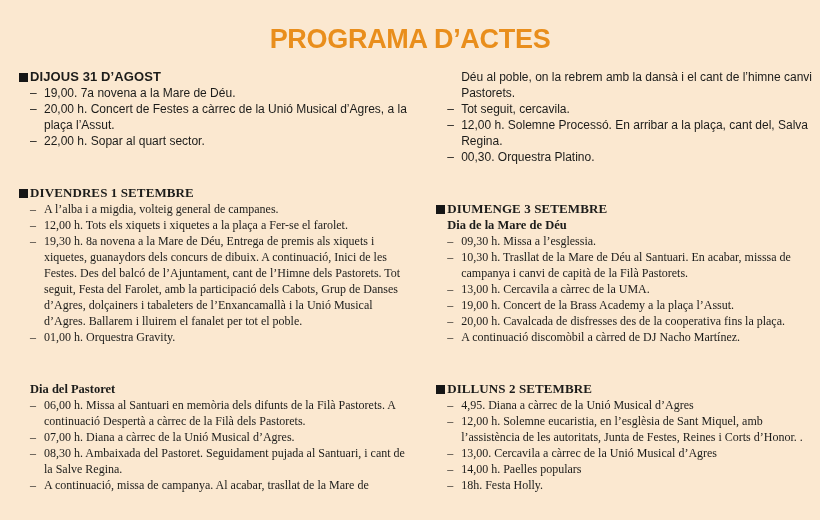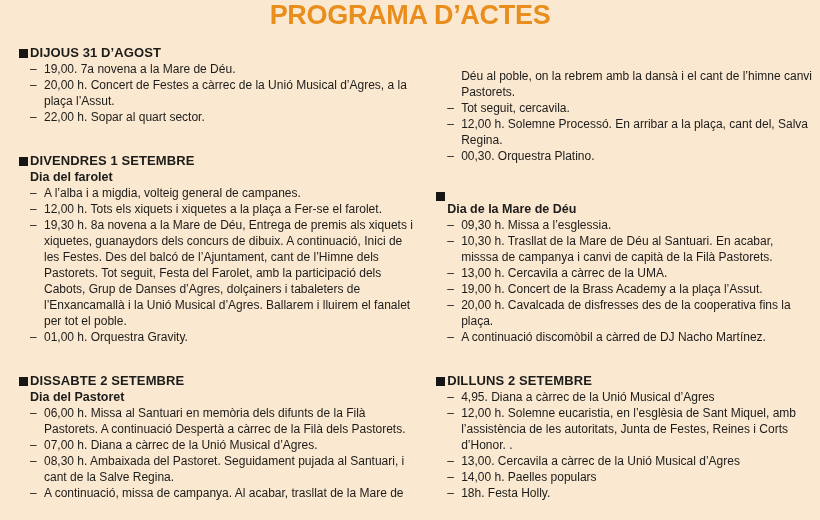--- a/index.html
+++ b/index.html
@@ -17,7 +17,7 @@
     font-family:"Liberation Sans","DejaVu Sans",sans-serif;
   }
   .page-title{
-    margin:0;padding-top:0;
+    margin:0;padding-top:24px;
     text-align:center;
     font-size:27px;line-height:30px;font-weight:700;
     letter-spacing:-0.3px;

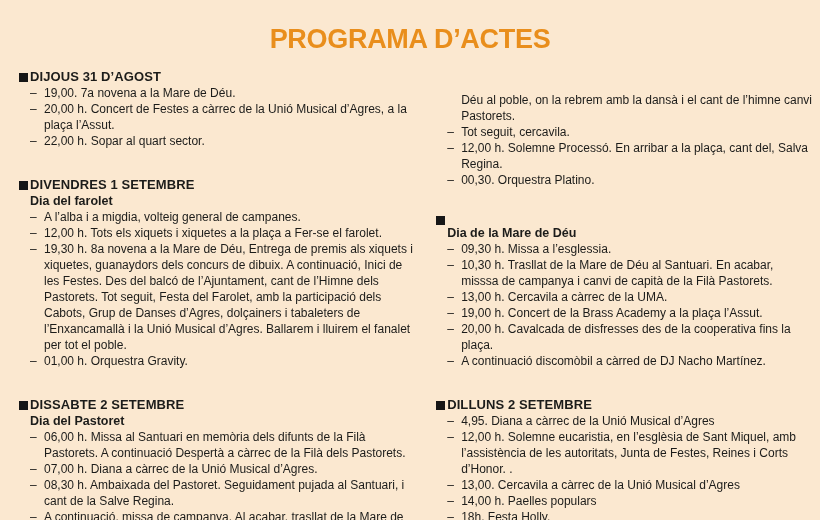--- a/index.html
+++ b/index.html
@@ -33,7 +33,7 @@
   .col-left{flex:388;}
   .col-right{flex:370;}
   .block{font-size:12px;line-height:16px;}
-  .block + .block{margin-top:28px;}
+  .block + .block{margin-top:36px;font-family:Liberation Serif, serif;}
   .heading{
     margin:0;
     display:flex;align-items:center;

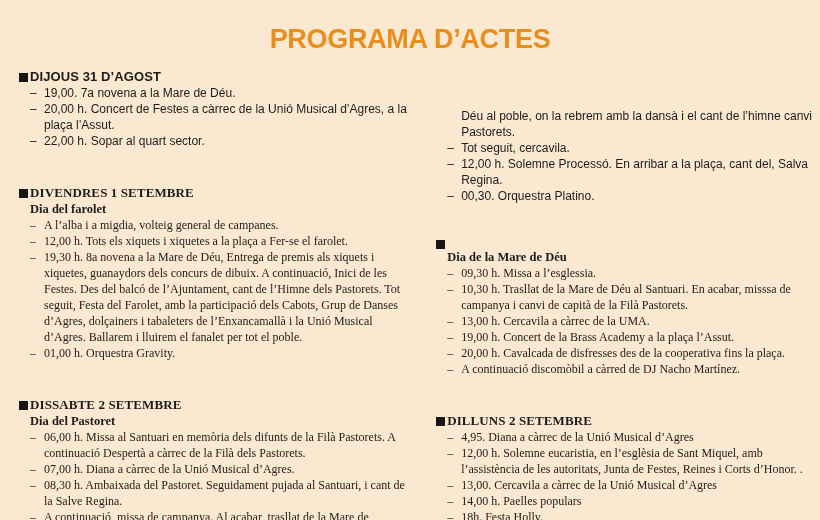--- a/index.html
+++ b/index.html
@@ -89,7 +89,6 @@
             <span class="bullet"></span>
             <span class="heading-text">DIVENDRES 1 SETEMBRE</span>
           </h2>
-          <h3 class="subheading">Dia del farolet</h3>
           <div class="item">
             <span class="dash">–</span>
             <div class="itext">A l’alba i a migdia, volteig general de campanes.</div>

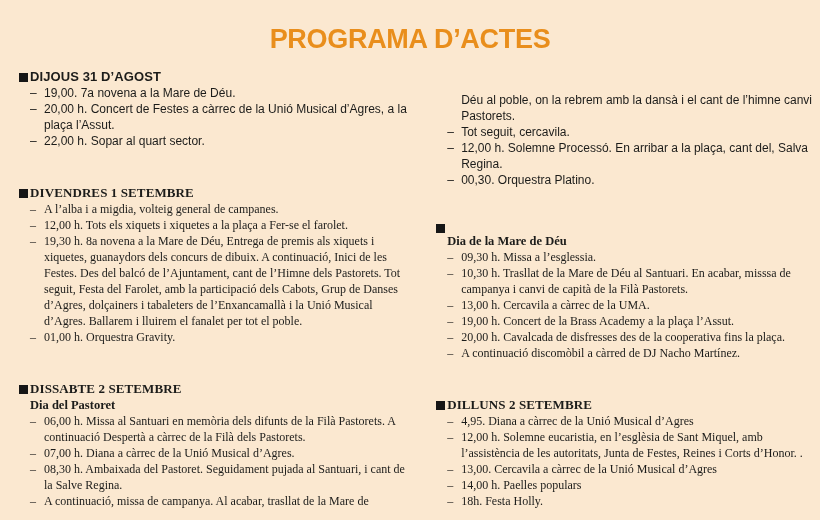--- a/index.html
+++ b/index.html
@@ -152,6 +152,7 @@
         <section class="block">
           <h2 class="heading">
             <span class="bullet"></span>
+            <span class="heading-text">DIUMENGE 3 SETEMBRE</span>
           </h2>
           <h3 class="subheading">Dia de la Mare de Déu</h3>
           <div class="item">

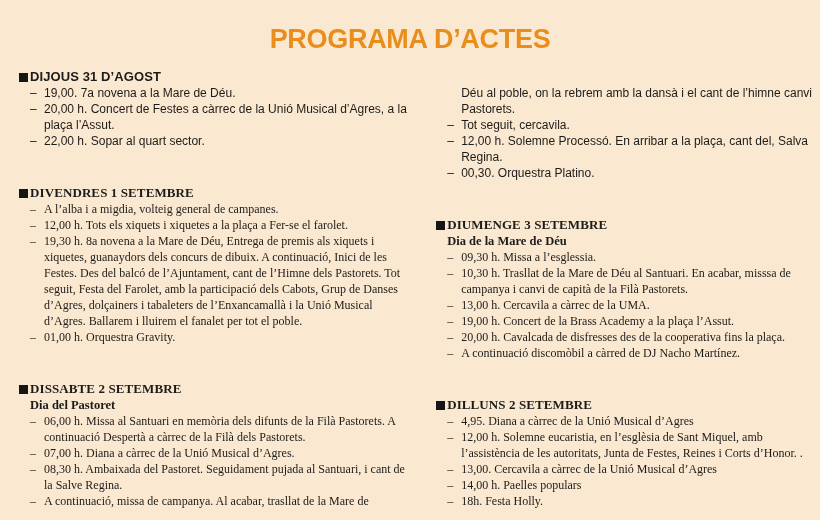--- a/index.html
+++ b/index.html
@@ -107,10 +107,6 @@
           </div>
         </section>
         <section class="block">
-          <h2 class="heading">
-            <span class="bullet"></span>
-            <span class="heading-text">DISSABTE 2 SETEMBRE</span>
-          </h2>
           <h3 class="subheading">Dia del Pastoret</h3>
           <div class="item">
             <span class="dash">–</span>

